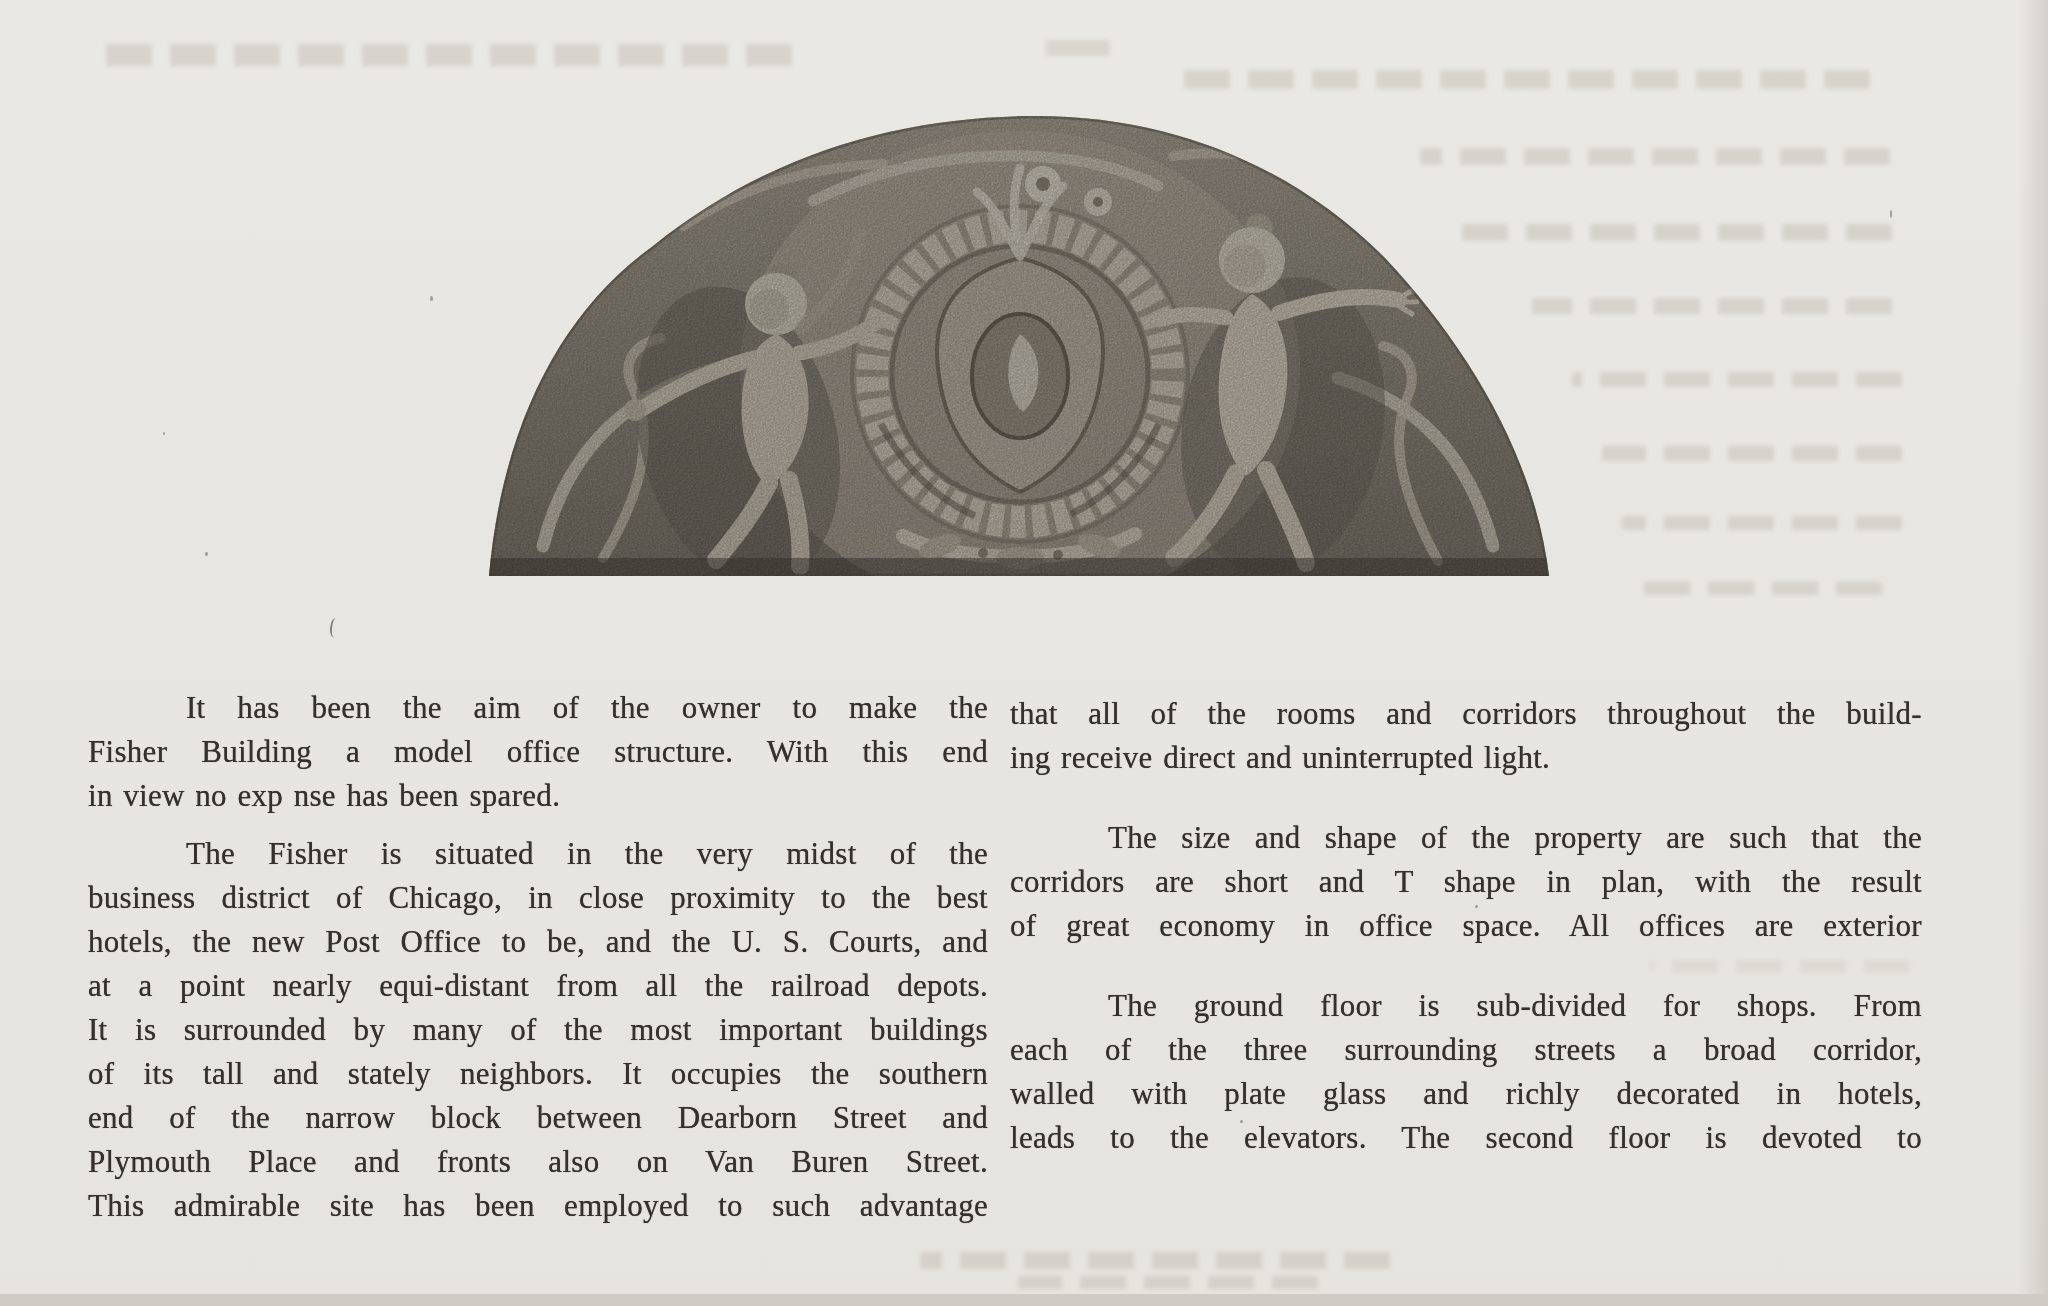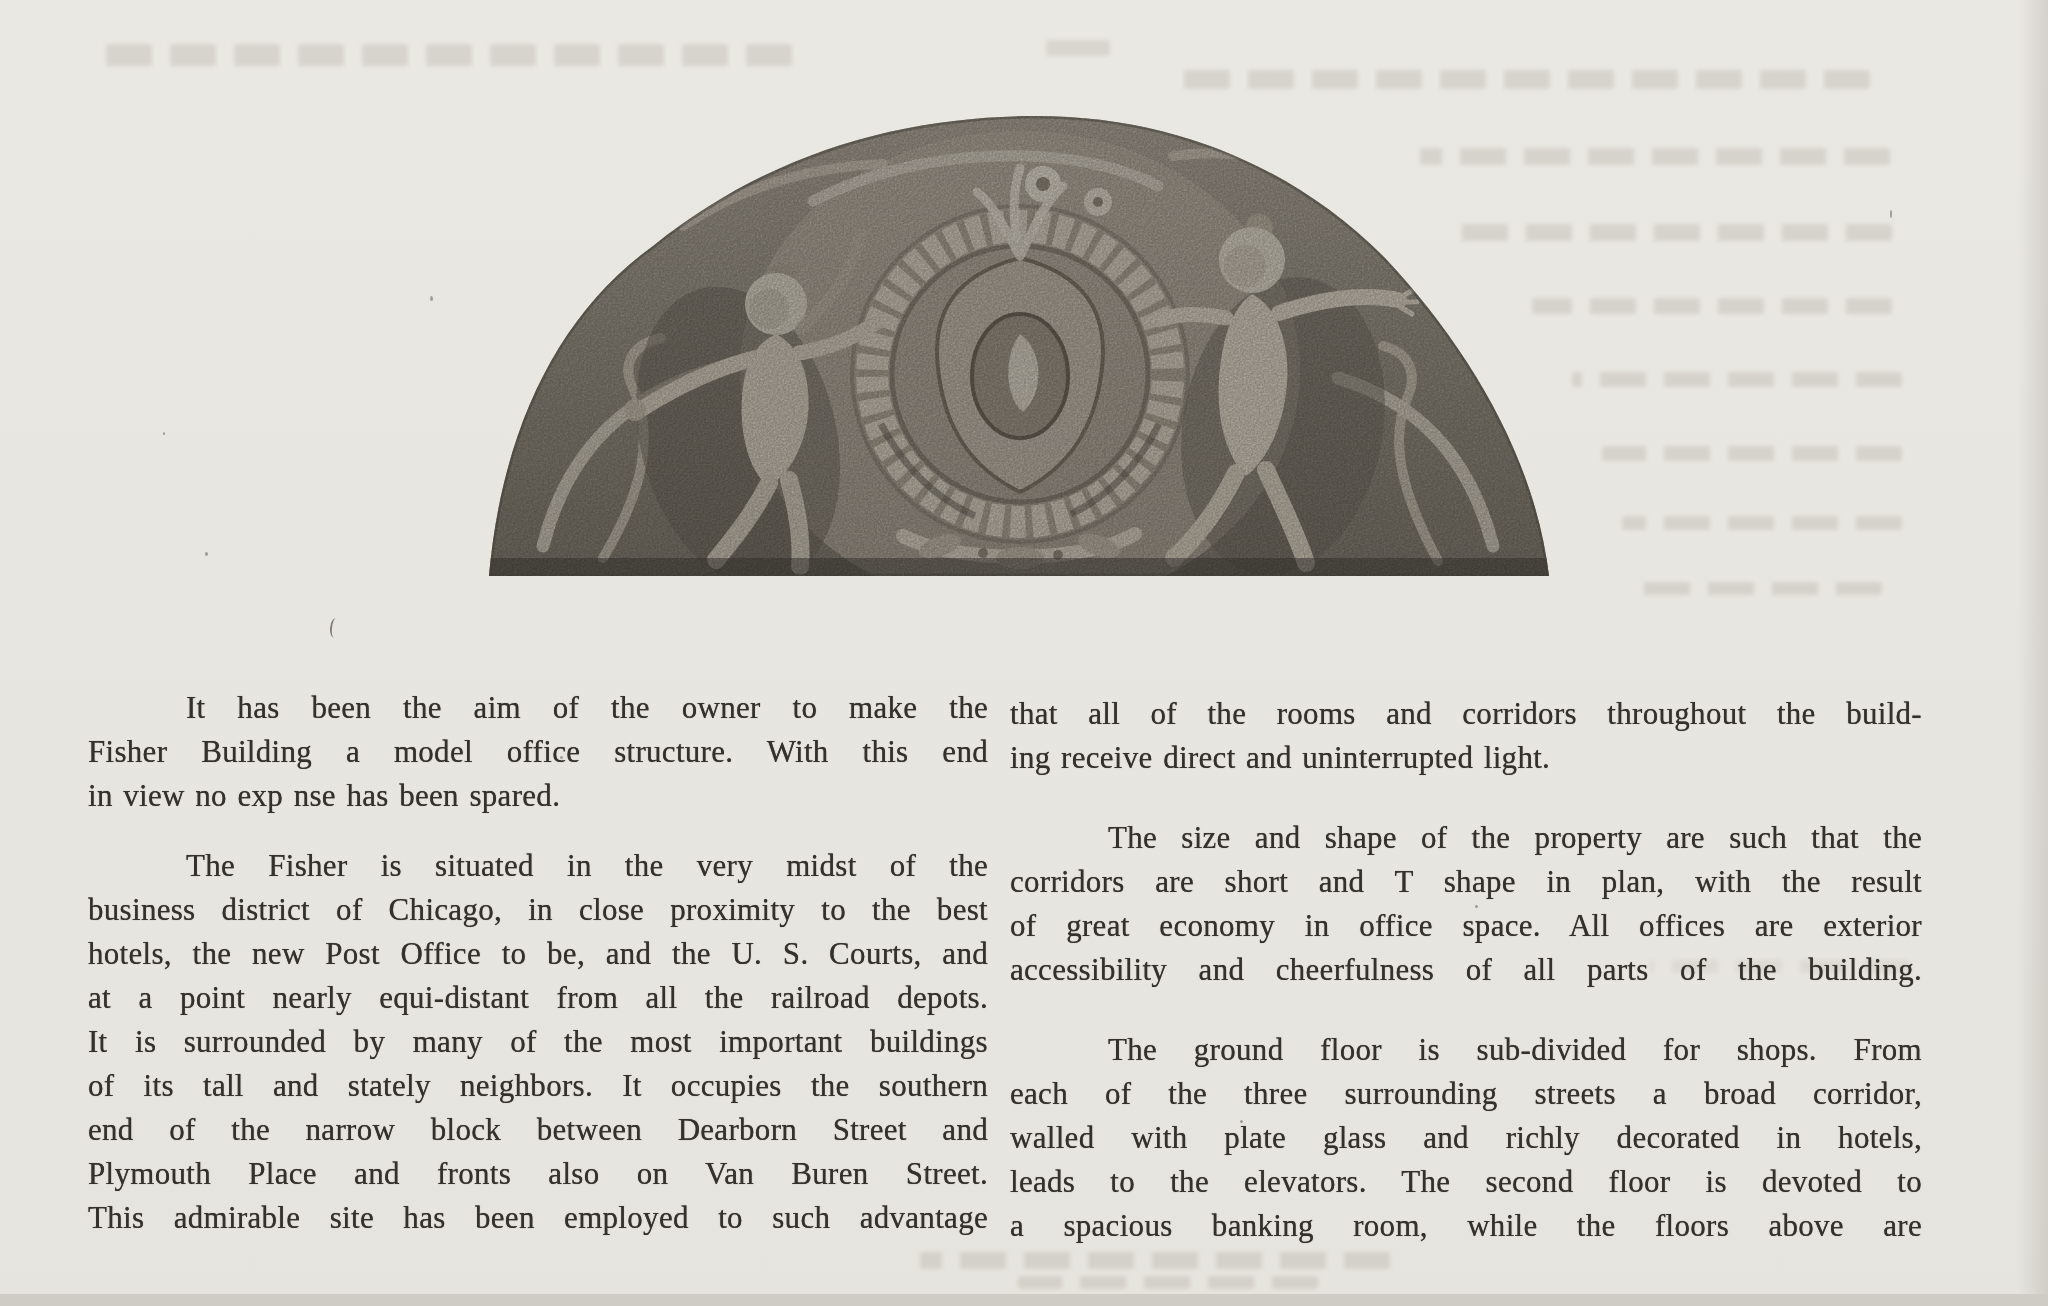--- a/index.html
+++ b/index.html
@@ -21,7 +21,7 @@
   .col .line.indent{text-indent:98px;}
   .col-left{left:88px;top:686px;width:900px;}
   .col-right{left:1010px;top:692px;width:912px;}
-  .col-left .para + .para{margin-top:26px;}
+  .col-left .para + .para{margin-top:14px;}
   .col-right .para + .para{margin-top:36px;}
   
   .plate{position:absolute;left:483px;top:106px;width:1074px;height:482px;margin:0;padding:0;}

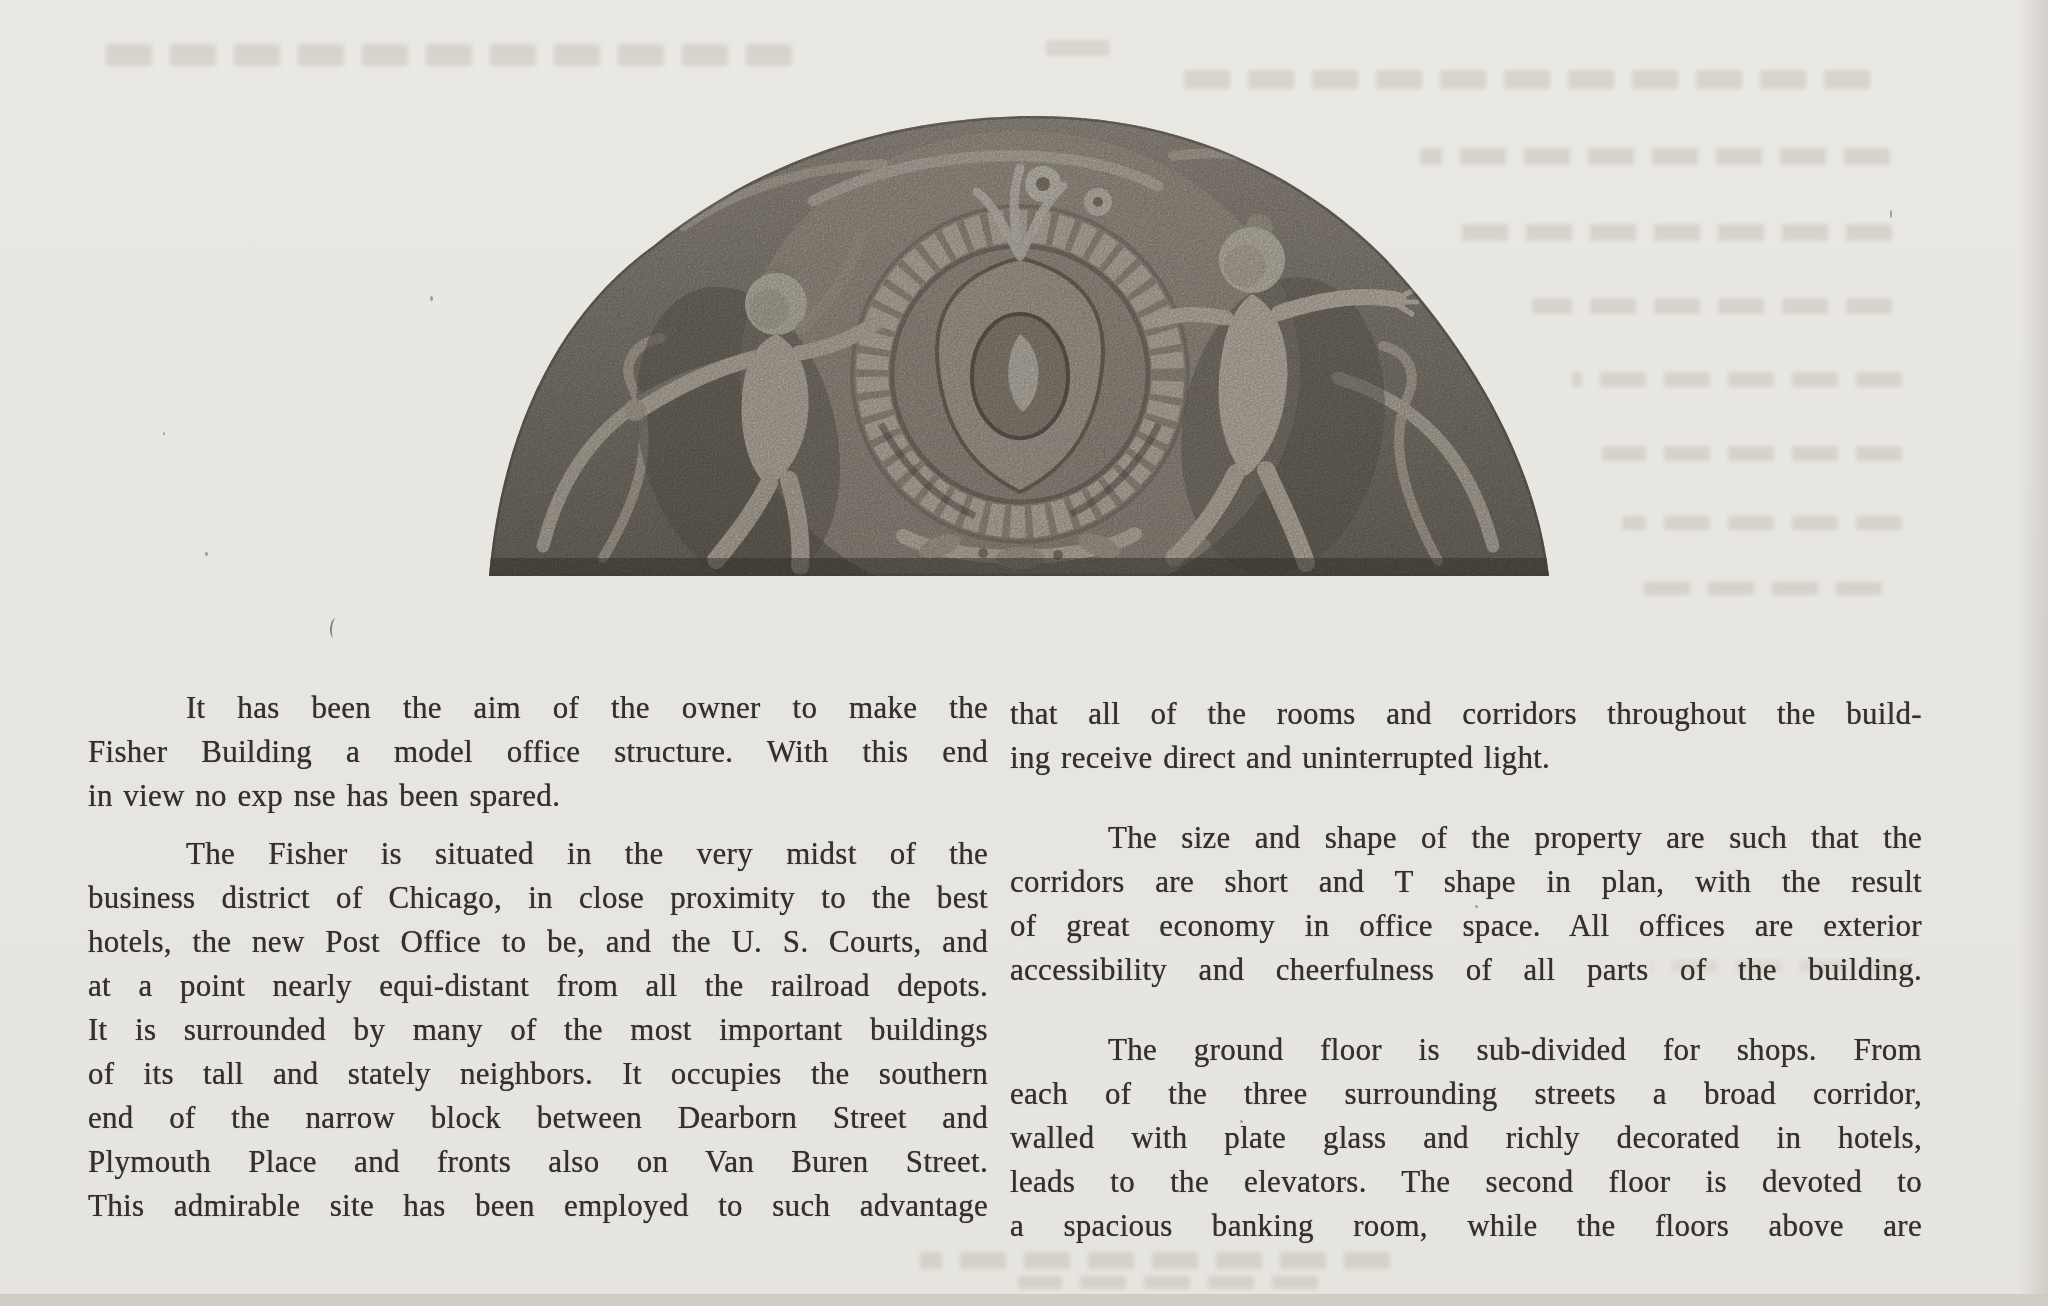--- a/index.html
+++ b/index.html
@@ -176,7 +176,6 @@
         <div class="line j indent">The size and shape of the property are such that the</div>
         <div class="line j">corridors are short and T shape in plan, with the result</div>
         <div class="line j">of great economy in office space.  All offices are exterior</div>
-        <div class="line j">accessibility and cheerfulness of all parts of the building.</div>
       </div>
       <div class="para">
         <div class="line j indent">The ground floor is sub-divided for shops.  From</div>

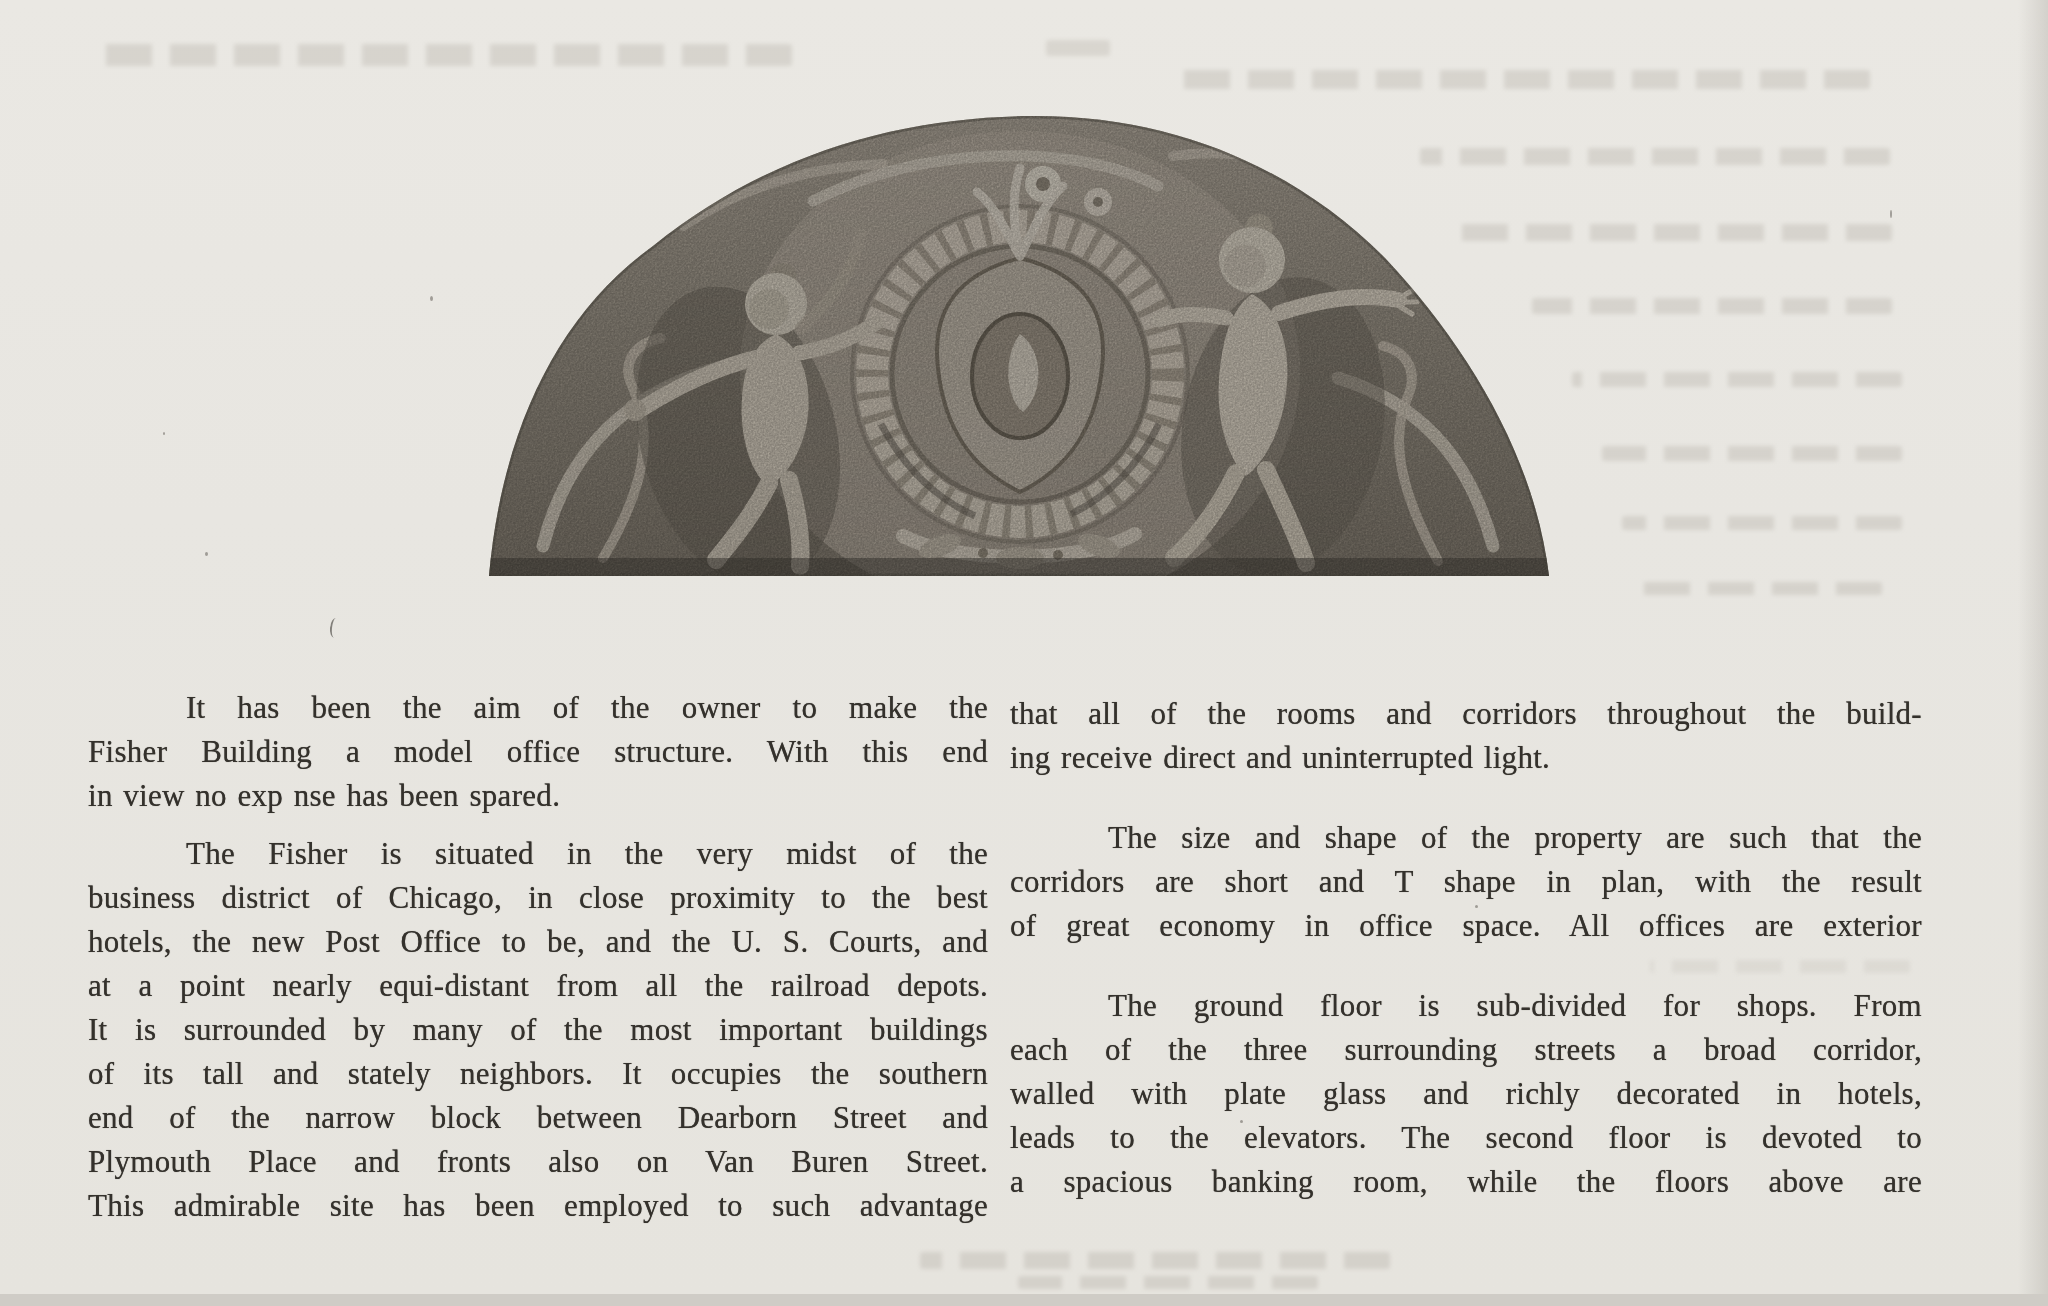--- a/index.html
+++ b/index.html
@@ -182,7 +182,6 @@
         <div class="line j">each of the three surrounding streets a broad corridor,</div>
         <div class="line j">walled with plate glass and richly decorated in hotels,</div>
         <div class="line j">leads to the elevators.  The second floor is devoted to</div>
-        <div class="line j">a spacious banking room, while the floors above are</div>
       </div>
     </div>
 

